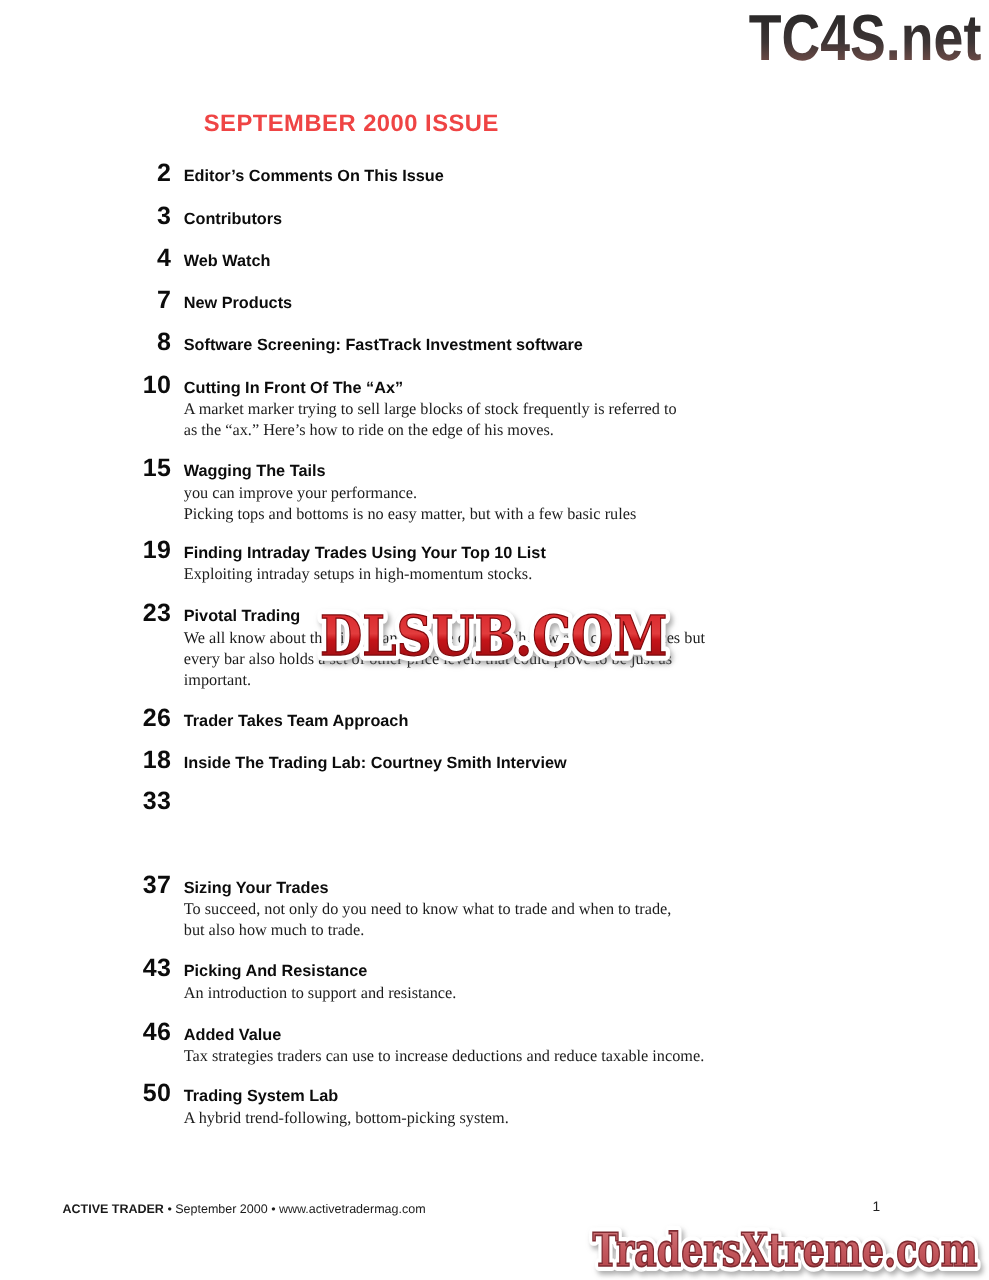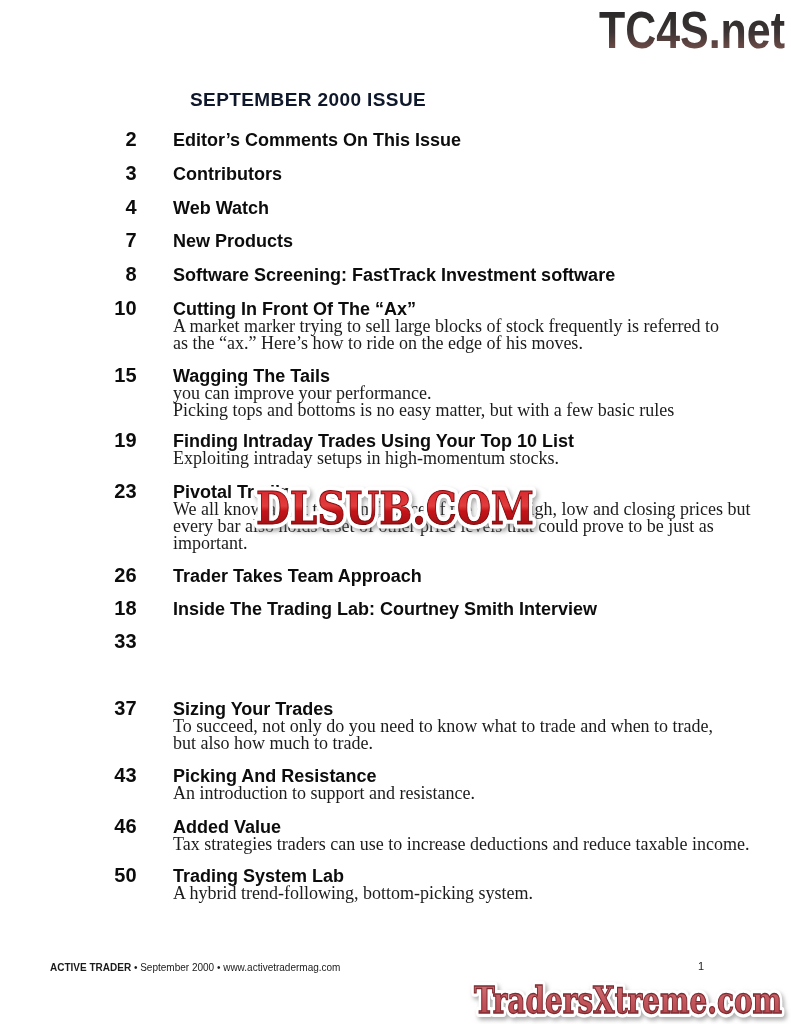--- a/index.html
+++ b/index.html
@@ -10,9 +10,8 @@
   }
   .heading {
     position:absolute; left:163px; top:89px;
-    font-size:19px; font-weight:bold; letter-spacing:0.4px; color:#0f172a;
+    font-size:19px; font-weight:bold; letter-spacing:0.4px; color:#ef4444;
     white-space:nowrap;
-    margin-left:27px;
   }
   .row {
     position:absolute; left:0; width:745px;

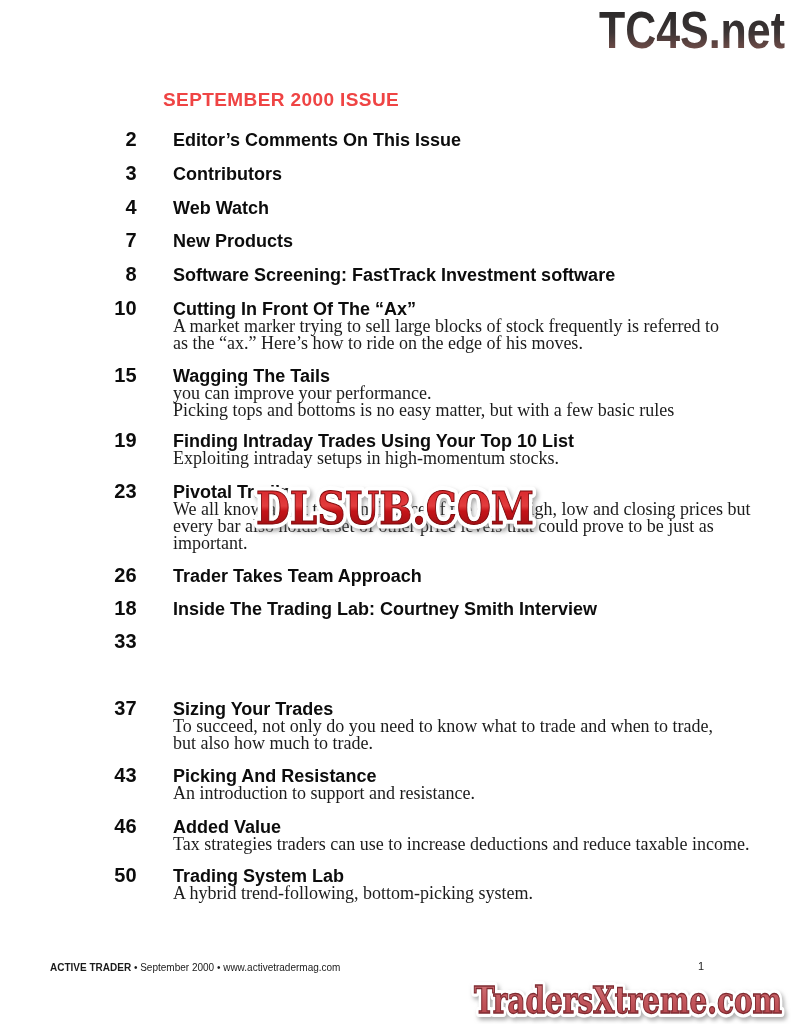--- a/index.html
+++ b/index.html
@@ -22,7 +22,7 @@
     font-size:20px; font-weight:bold; letter-spacing:0.3px; color:#0c0c0c;
     line-height:20px;
   }
-  .txt { margin-left:36px; font-size:18px; line-height:17px; white-space:nowrap; }
+  .txt { margin-left:10px; font-size:13px; line-height:17px; white-space:nowrap; }
   .t { font-weight:bold; color:#0c0c0c; }
   .d { font-weight:normal; color:#1c1c1c;font-family:Liberation Serif, serif; }
   .footer {

